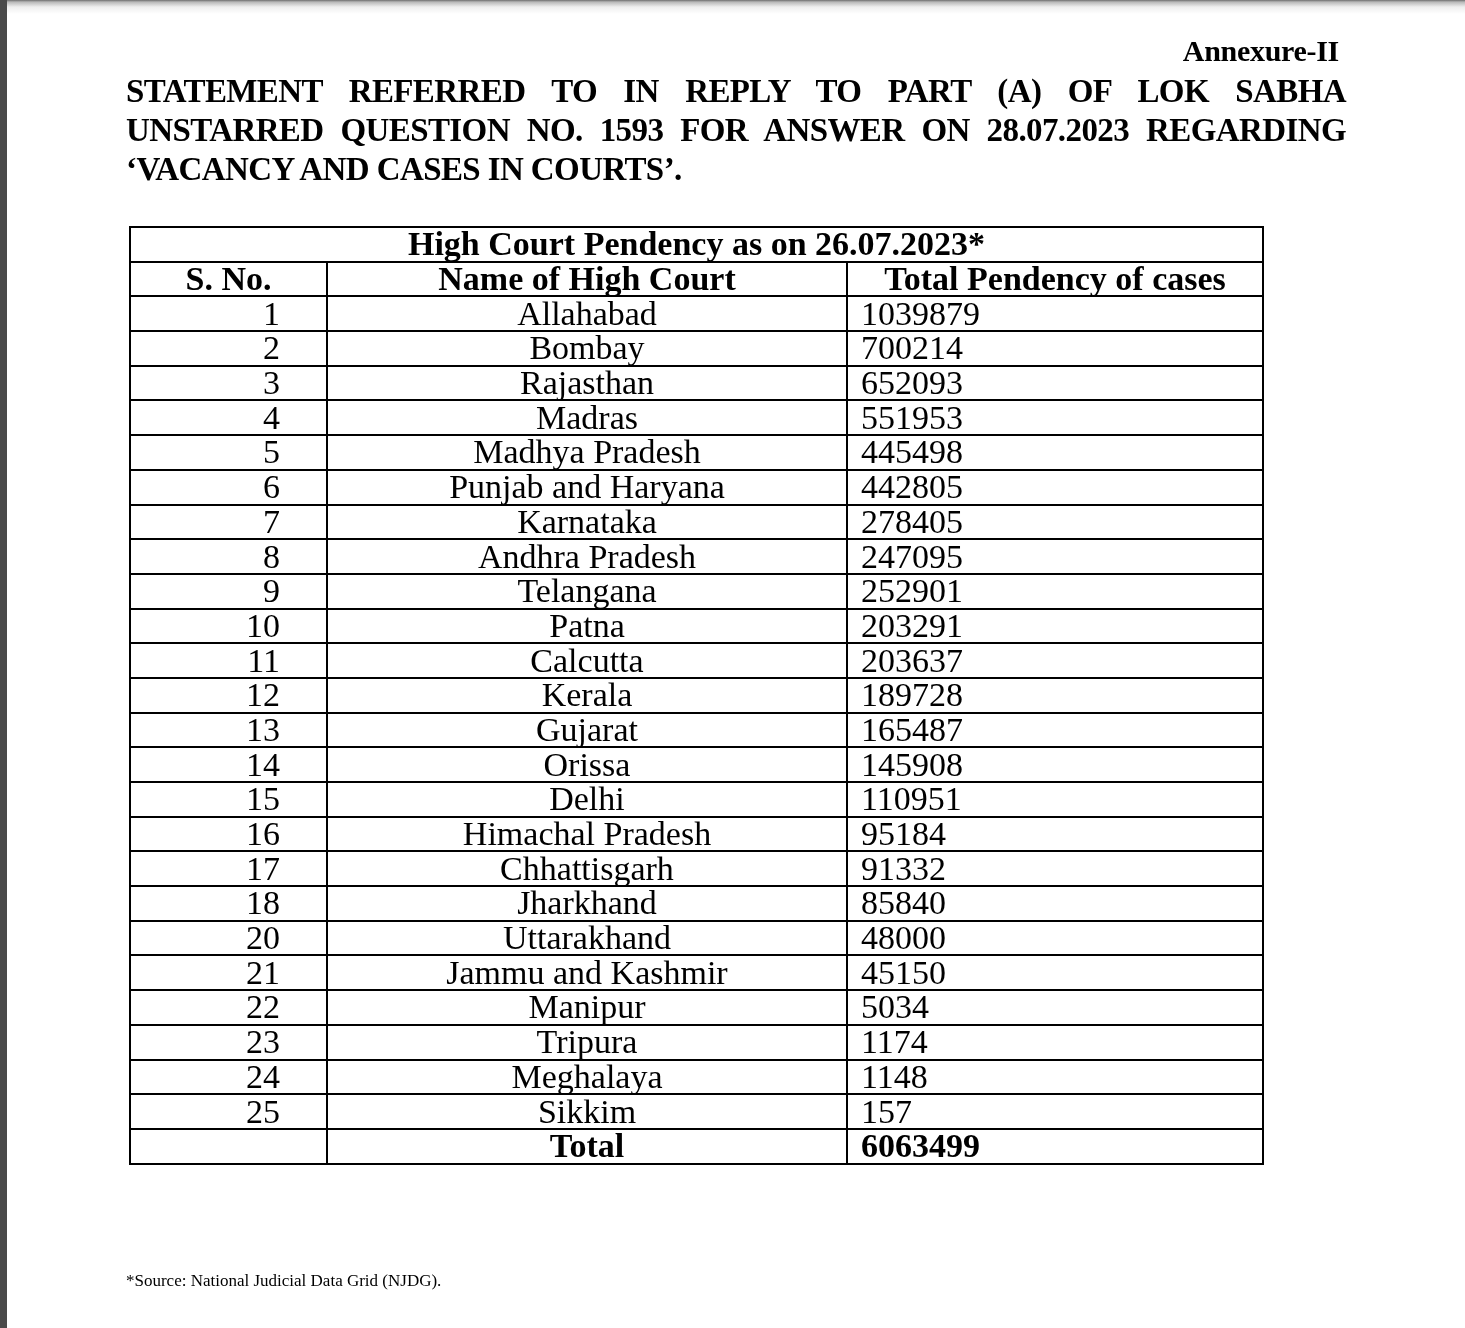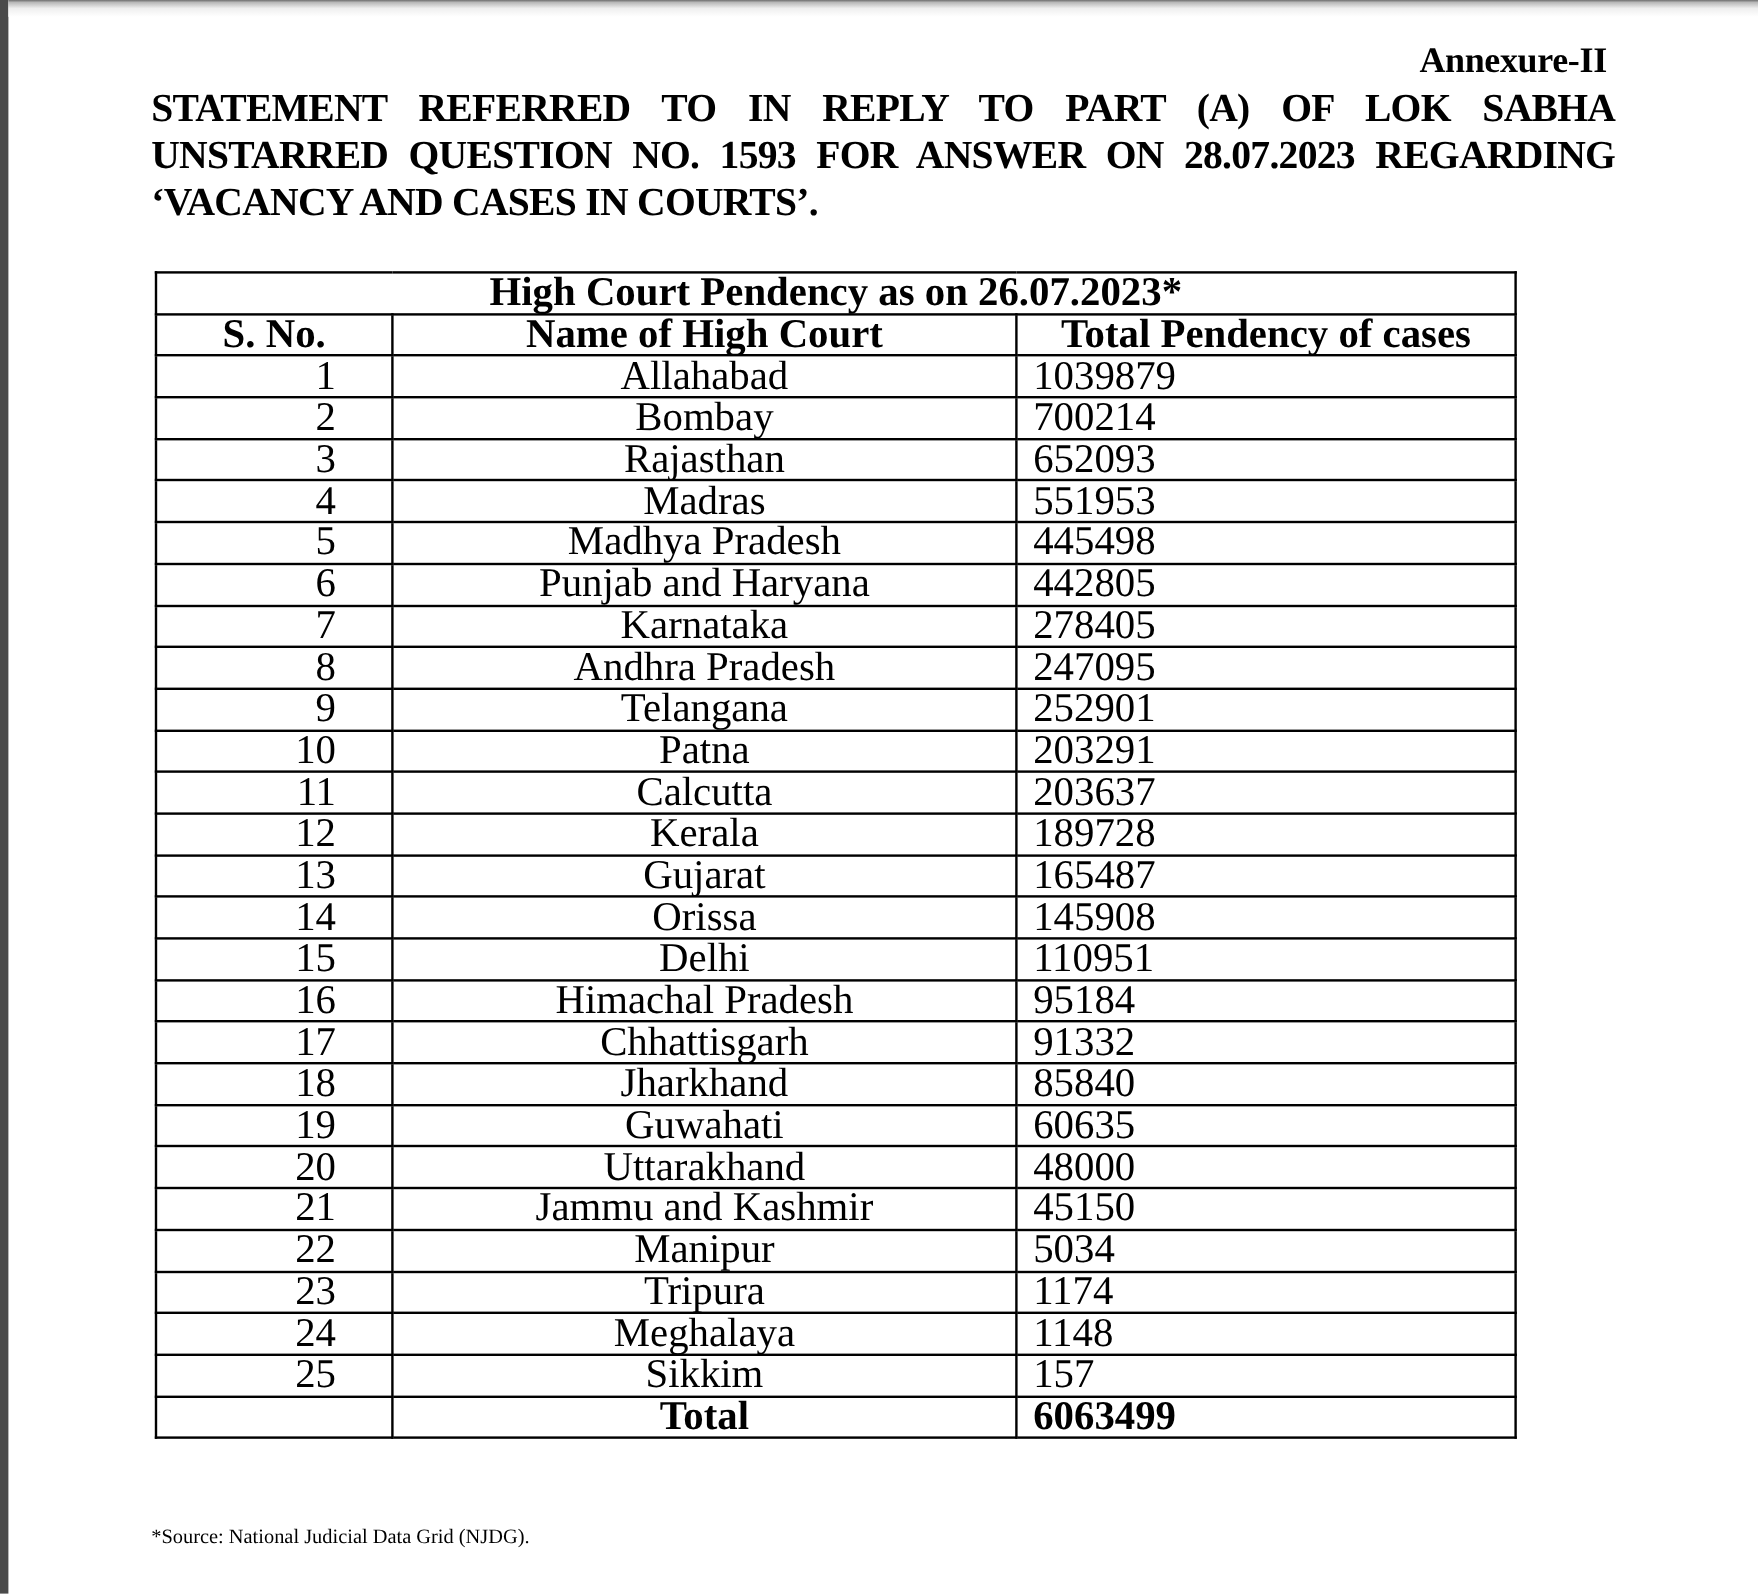--- a/index.html
+++ b/index.html
@@ -146,11 +146,6 @@
         <td class="c-val">85840</td>
       </tr>
       <tr>
-        <td class="c-sno">19</td>
-        <td class="c-name">Guwahati</td>
-        <td class="c-val">60635</td>
-      </tr>
-      <tr>
         <td class="c-sno">20</td>
         <td class="c-name">Uttarakhand</td>
         <td class="c-val">48000</td>

